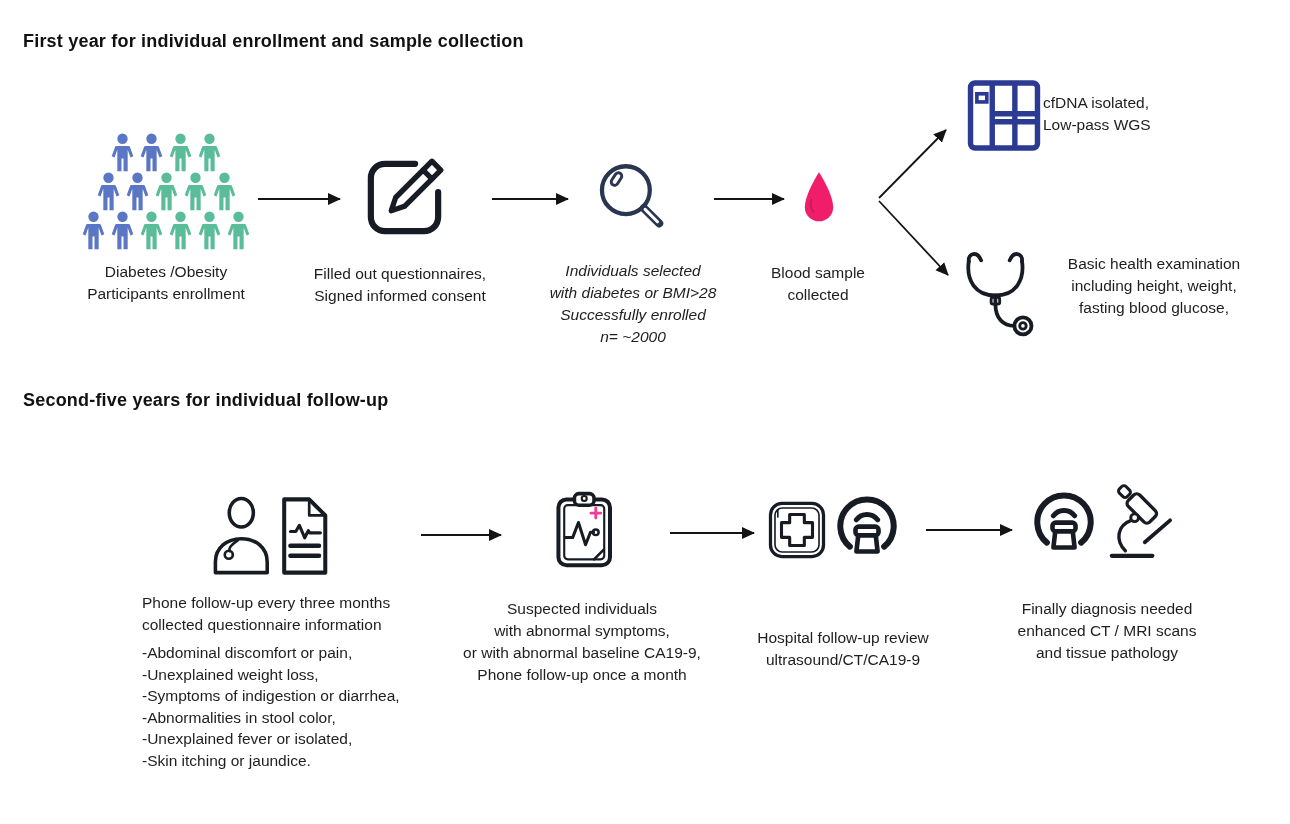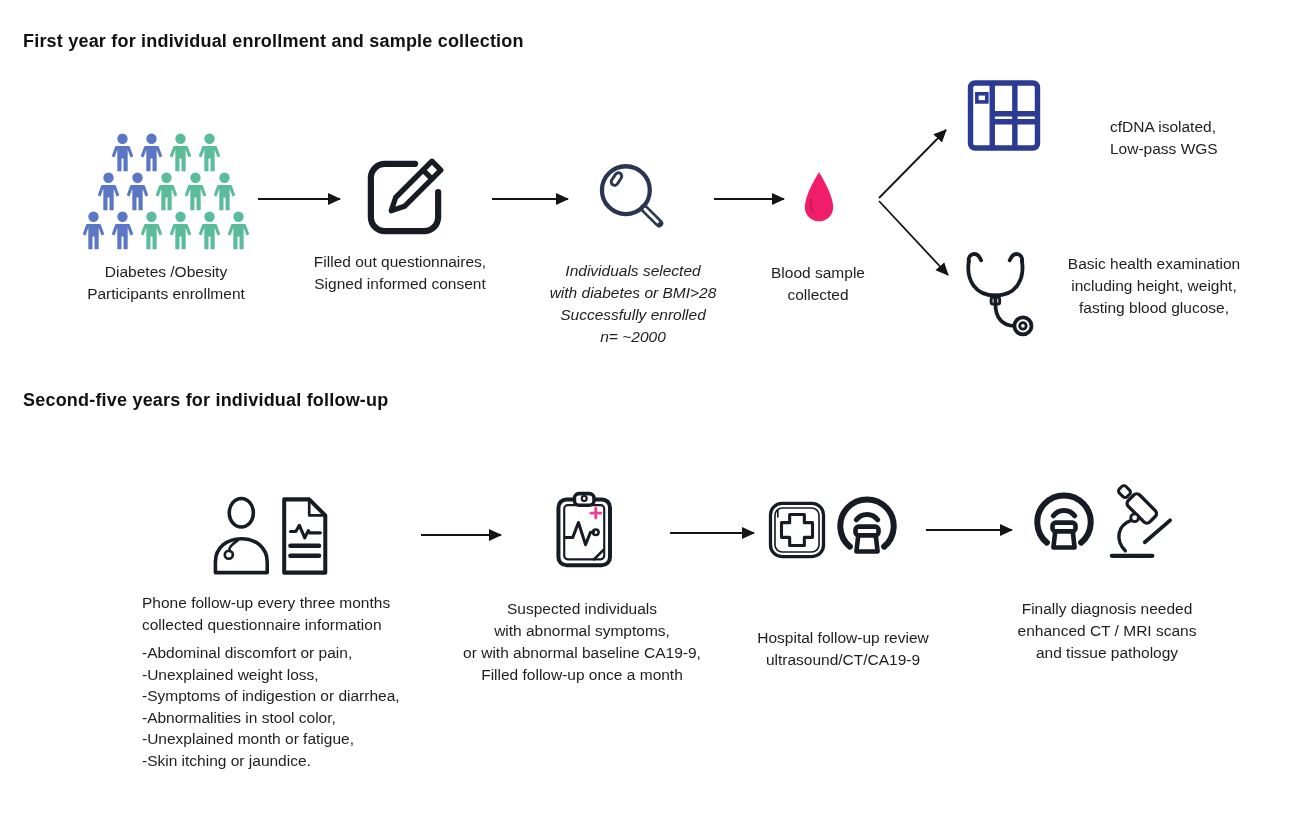--- a/index.html
+++ b/index.html
@@ -169,7 +169,7 @@
       <line x1="29" y1="47" x2="79" y2="47" stroke-width="6"></line>
     </g>
   </svg>
-  <div class="label label-left" style="left:1110px;top:92px;margin-top:24px;">
+  <div class="label label-left" style="left:1043px;top:92px;">
     <div>cfDNA isolated,</div>
     <div>Low-pass WGS</div>
   </div>

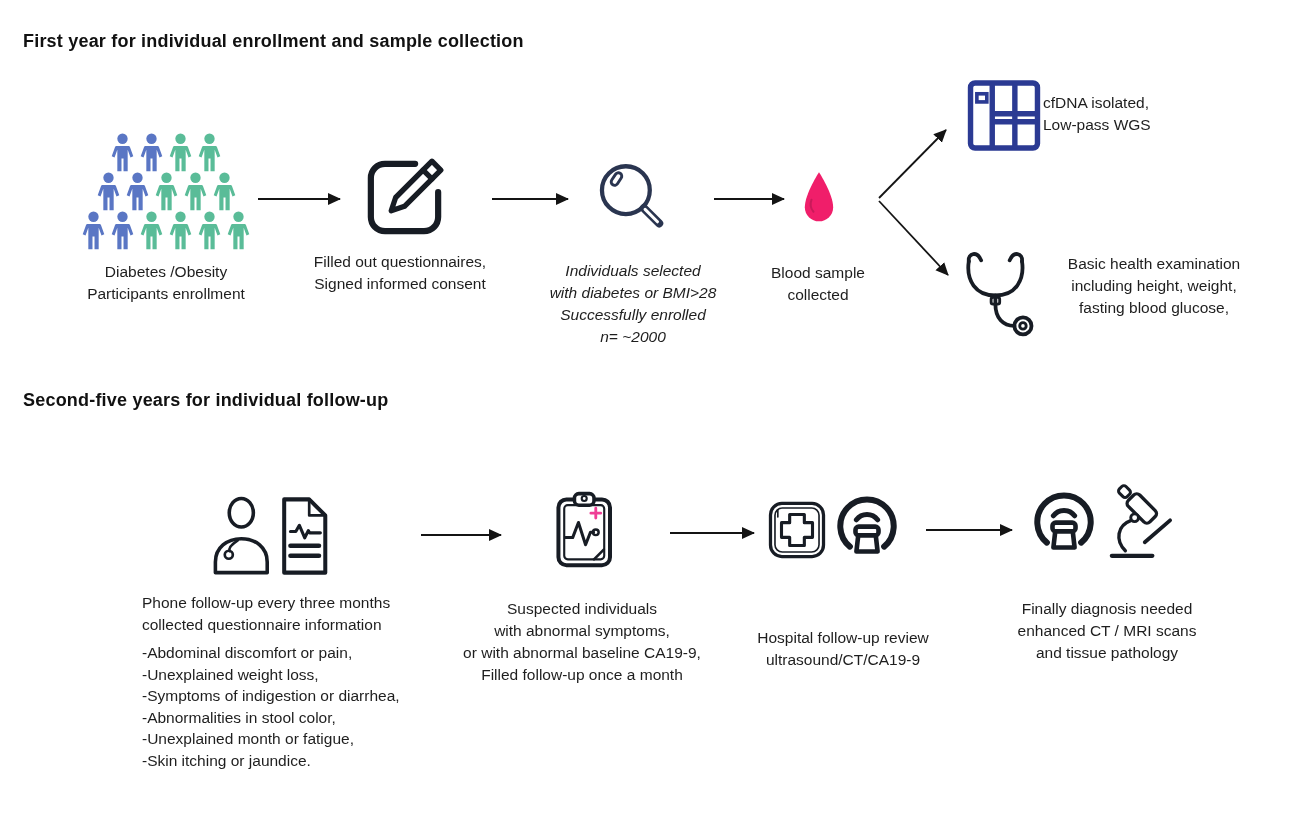--- a/index.html
+++ b/index.html
@@ -130,7 +130,7 @@
       <path stroke-width="6" d="M69,17 l10,10"></path>
     </g>
   </svg>
-  <div class="label" style="left:292px;top:251px;width:216px;">
+  <div class="label" style="left:292px;top:263px;width:216px;">
     <div>Filled out questionnaires,</div>
     <div>Signed informed consent</div>
   </div>

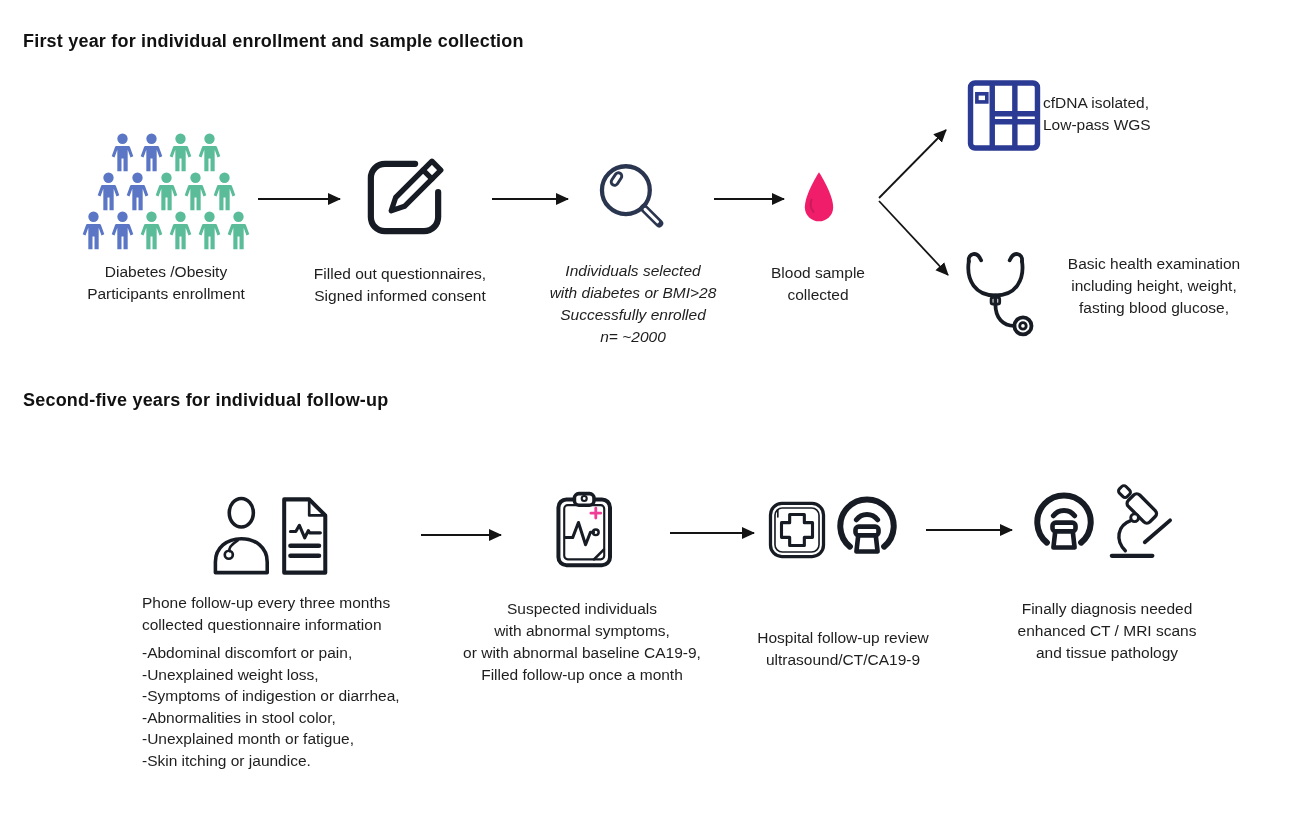--- a/index.html
+++ b/index.html
@@ -238,7 +238,7 @@
     <div>Suspected individuals</div>
     <div>with abnormal symptoms,</div>
     <div>or with abnormal baseline CA19-9,</div>
-    <div>Filled follow-up once a month</div>
+    <div>Phone follow-up once a month</div>
   </div>
 
   <svg class="abs ink-icon" style="left:766px;top:499px;" width="62" height="62" viewBox="0 0 76 76">

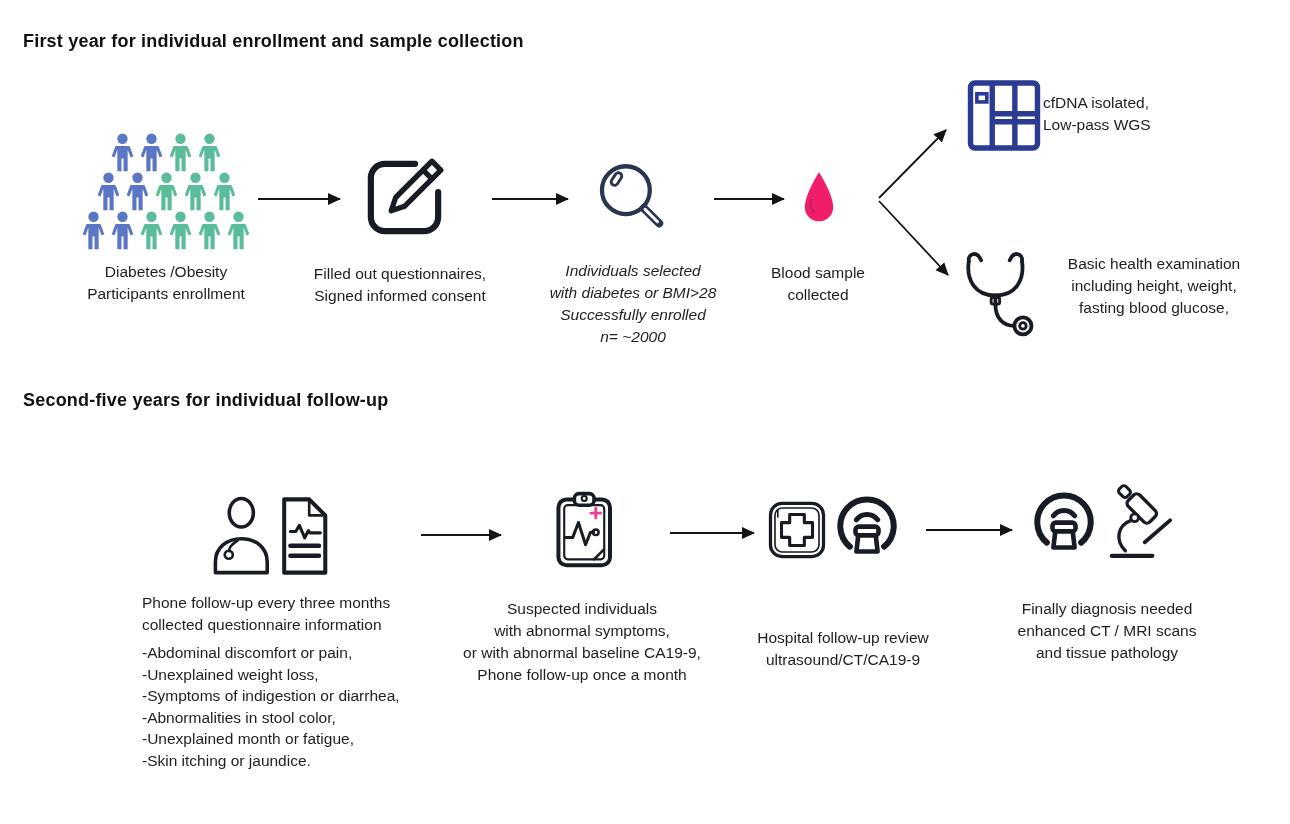--- a/index.html
+++ b/index.html
@@ -213,7 +213,7 @@
       <div>-Unexplained weight loss,</div>
       <div>-Symptoms of indigestion or diarrhea,</div>
       <div>-Abnormalities in stool color,</div>
-      <div>-Unexplained month or fatigue,</div>
+      <div>-Unexplained fever or isolated,</div>
       <div>-Skin itching or jaundice.</div>
     </div>
   </div>

